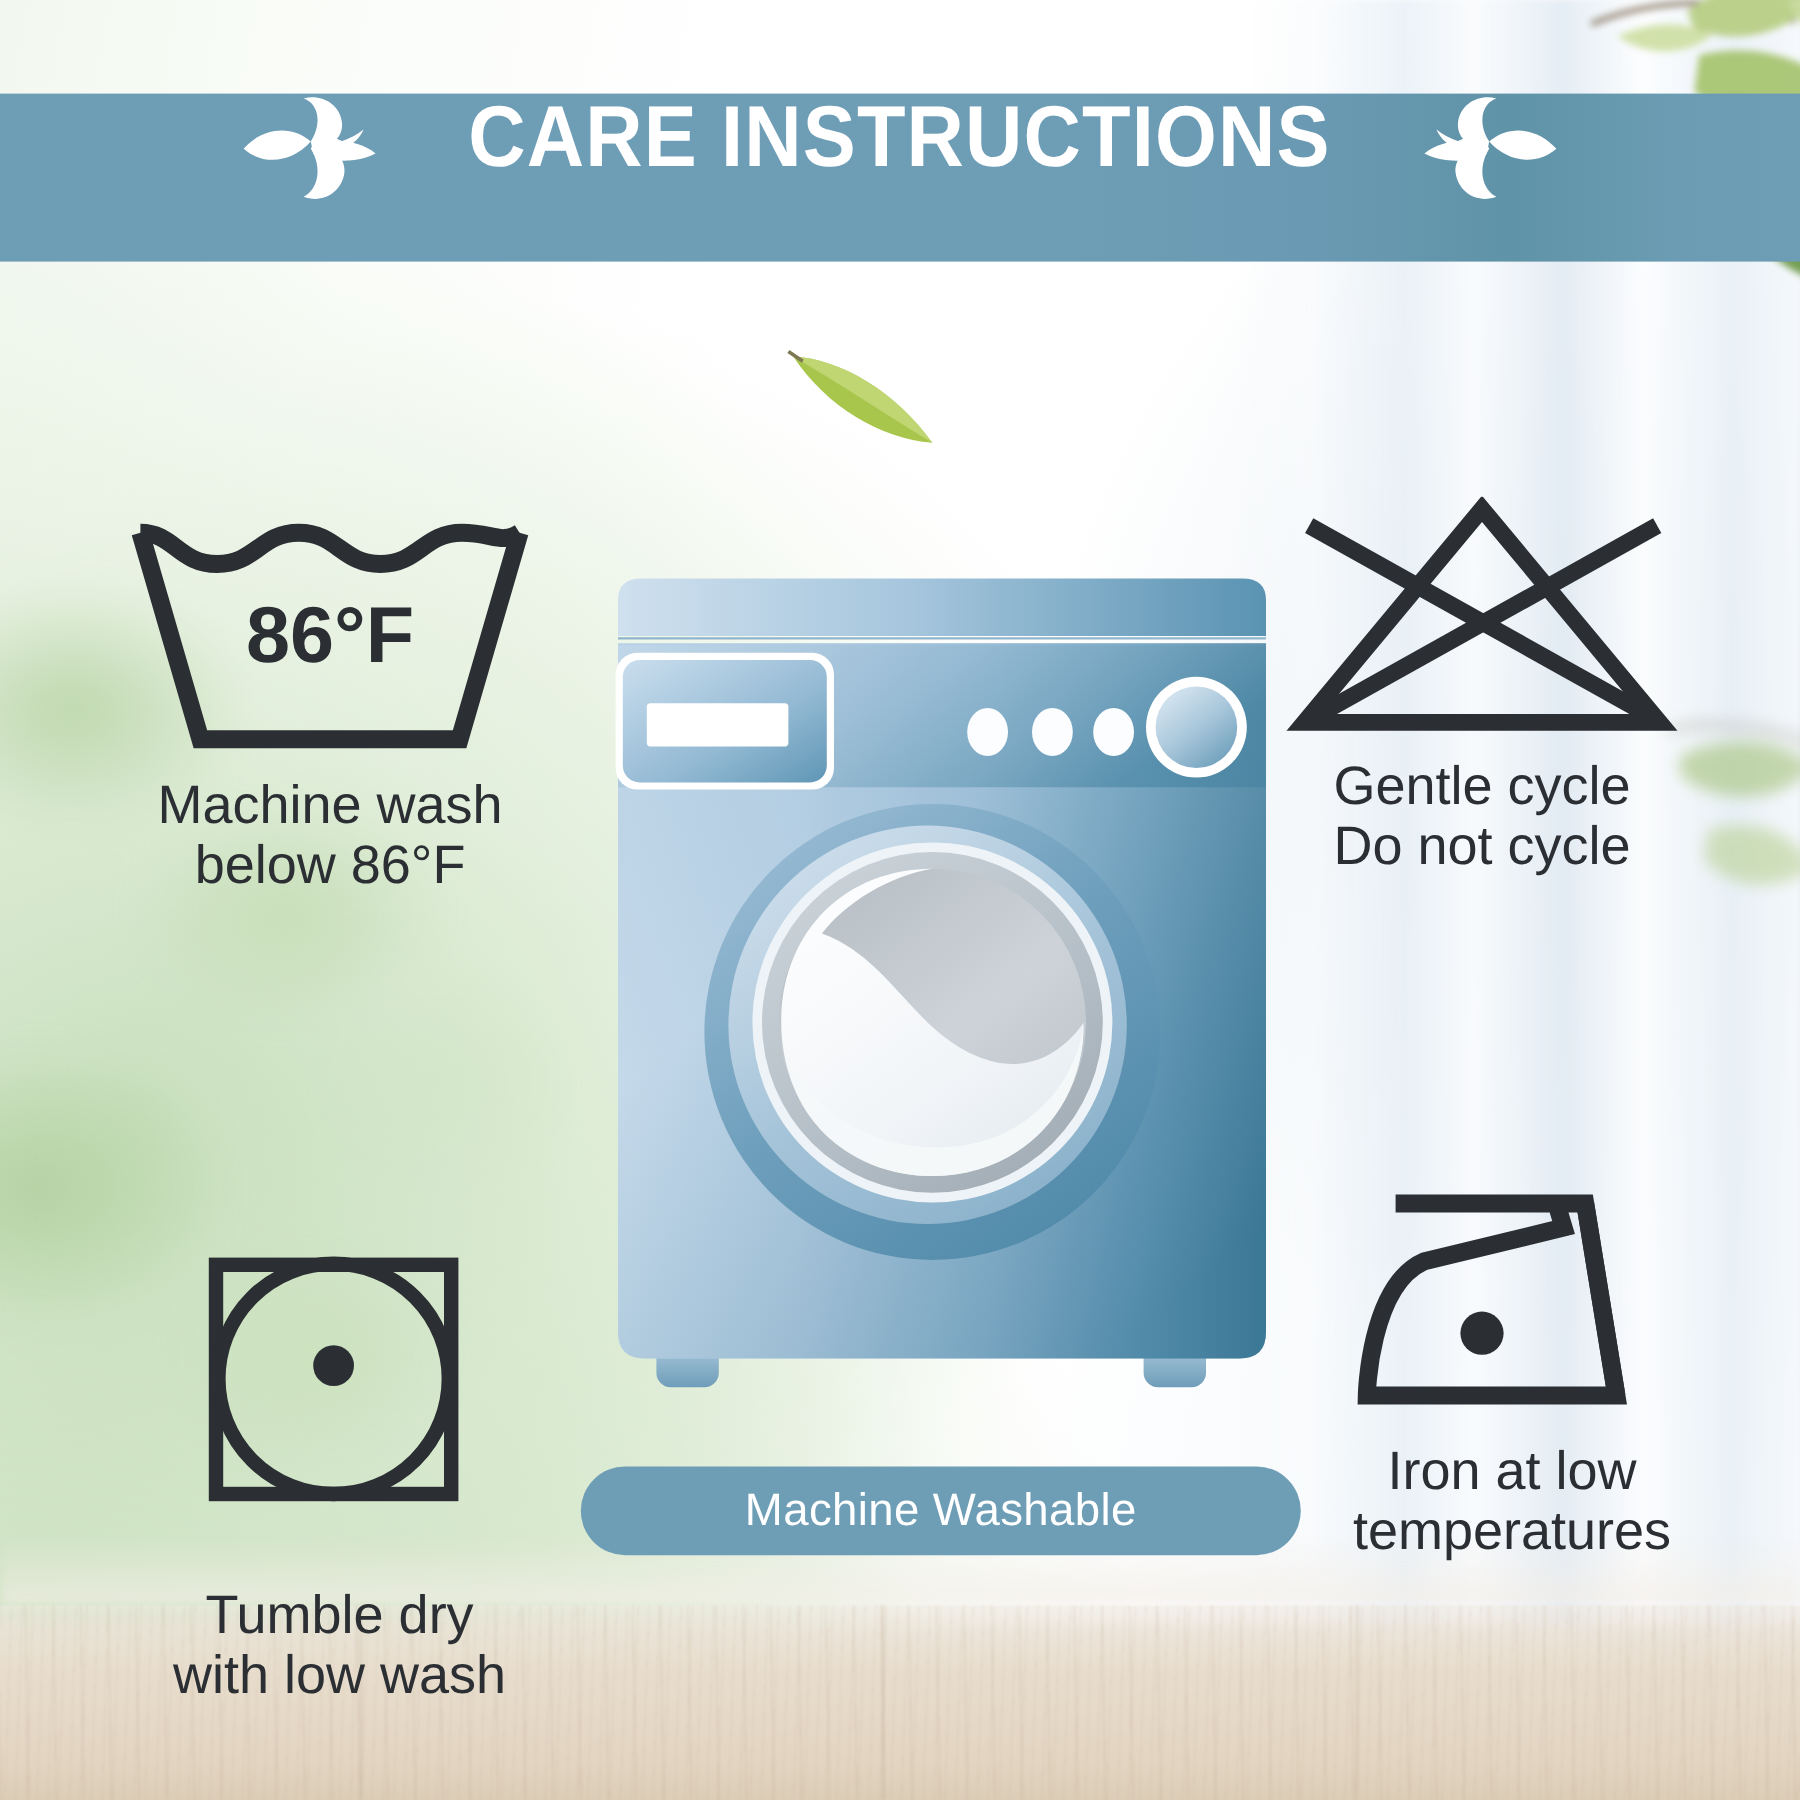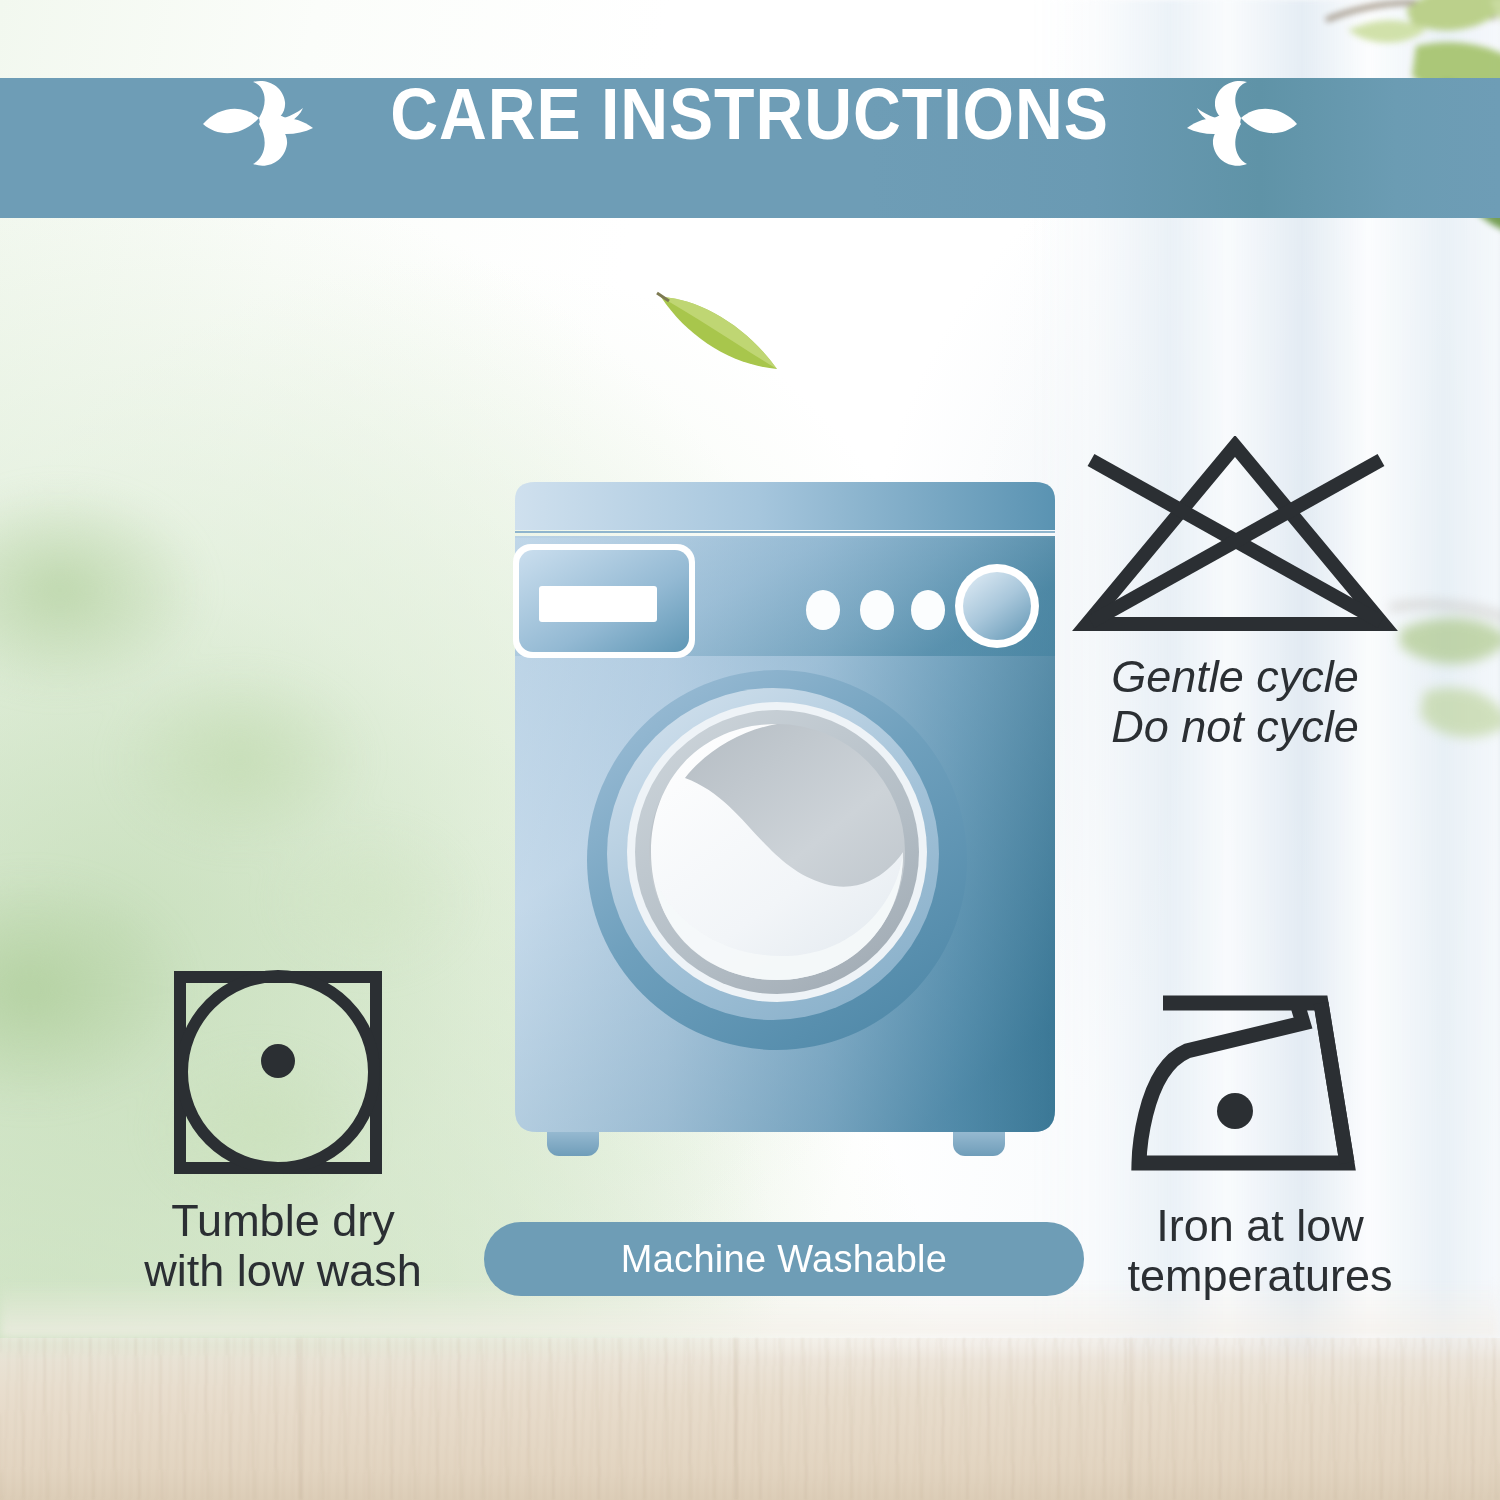--- a/index.html
+++ b/index.html
@@ -155,6 +155,17 @@
     </div>
   </div>
 
+  <div class="cell" id="cell-wash">
+    <svg class="glyph" width="340" height="200" viewBox="0 0 340 200">
+      <path d="M12 14 L62 186 L278 186 L328 14" fill="none" stroke="#2b2f33" stroke-width="15" stroke-linejoin="miter"></path>
+      <path d="M12 14 C40 14 44 40 76 40 C108 40 112 14 144 14 C176 14 180 40 212 40 C244 40 248 14 280 14 C306 14 312 24 328 14" fill="none" stroke="#2b2f33" stroke-width="15" stroke-linecap="butt" stroke-linejoin="round"></path>
+      <text x="170" y="122" text-anchor="middle" fill="#2b2f33" font-family="Liberation Sans, sans-serif" font-size="66" font-weight="bold">86°F</text>
+    </svg>
+    <div class="caption">
+      <span>Machine wash</span>
+      <span>below 86°F</span>
+    </div>
+  </div>
 
   <div class="cell" id="cell-bleach">
     <svg class="glyph" width="340" height="200" viewBox="0 0 340 200">

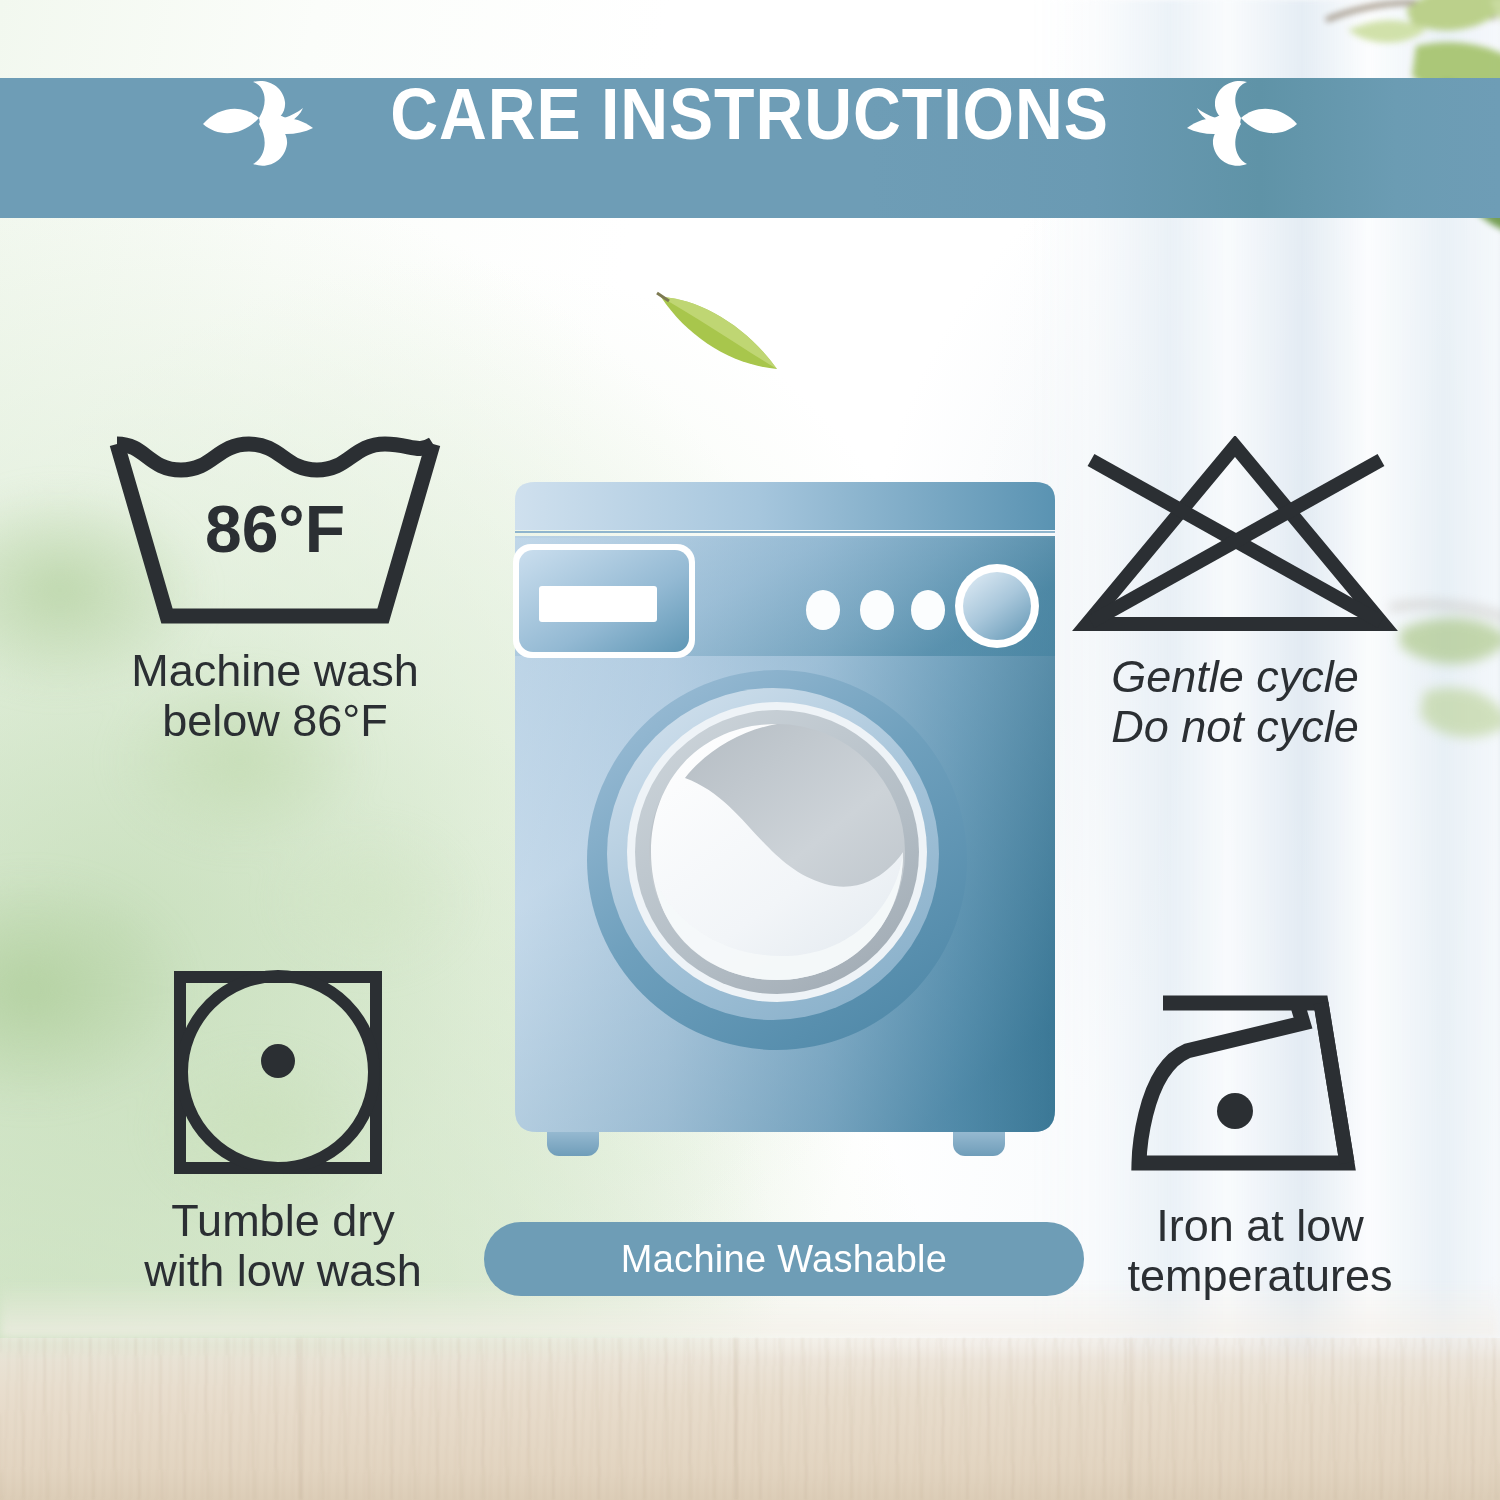--- a/index.html
+++ b/index.html
@@ -80,7 +80,7 @@
   .cell .caption span{display:block;}
 
   #cell-wash{left:45px;top:430px;width:460px;}
-  #cell-bleach{left:1000px;top:436px;width:470px;font-style:italic;}
+  #cell-bleach{left:1000px;top:414px;width:470px;}
   #cell-dry{left:58px;top:965px;width:450px;}
   #cell-iron{left:1040px;top:985px;width:440px;}
 

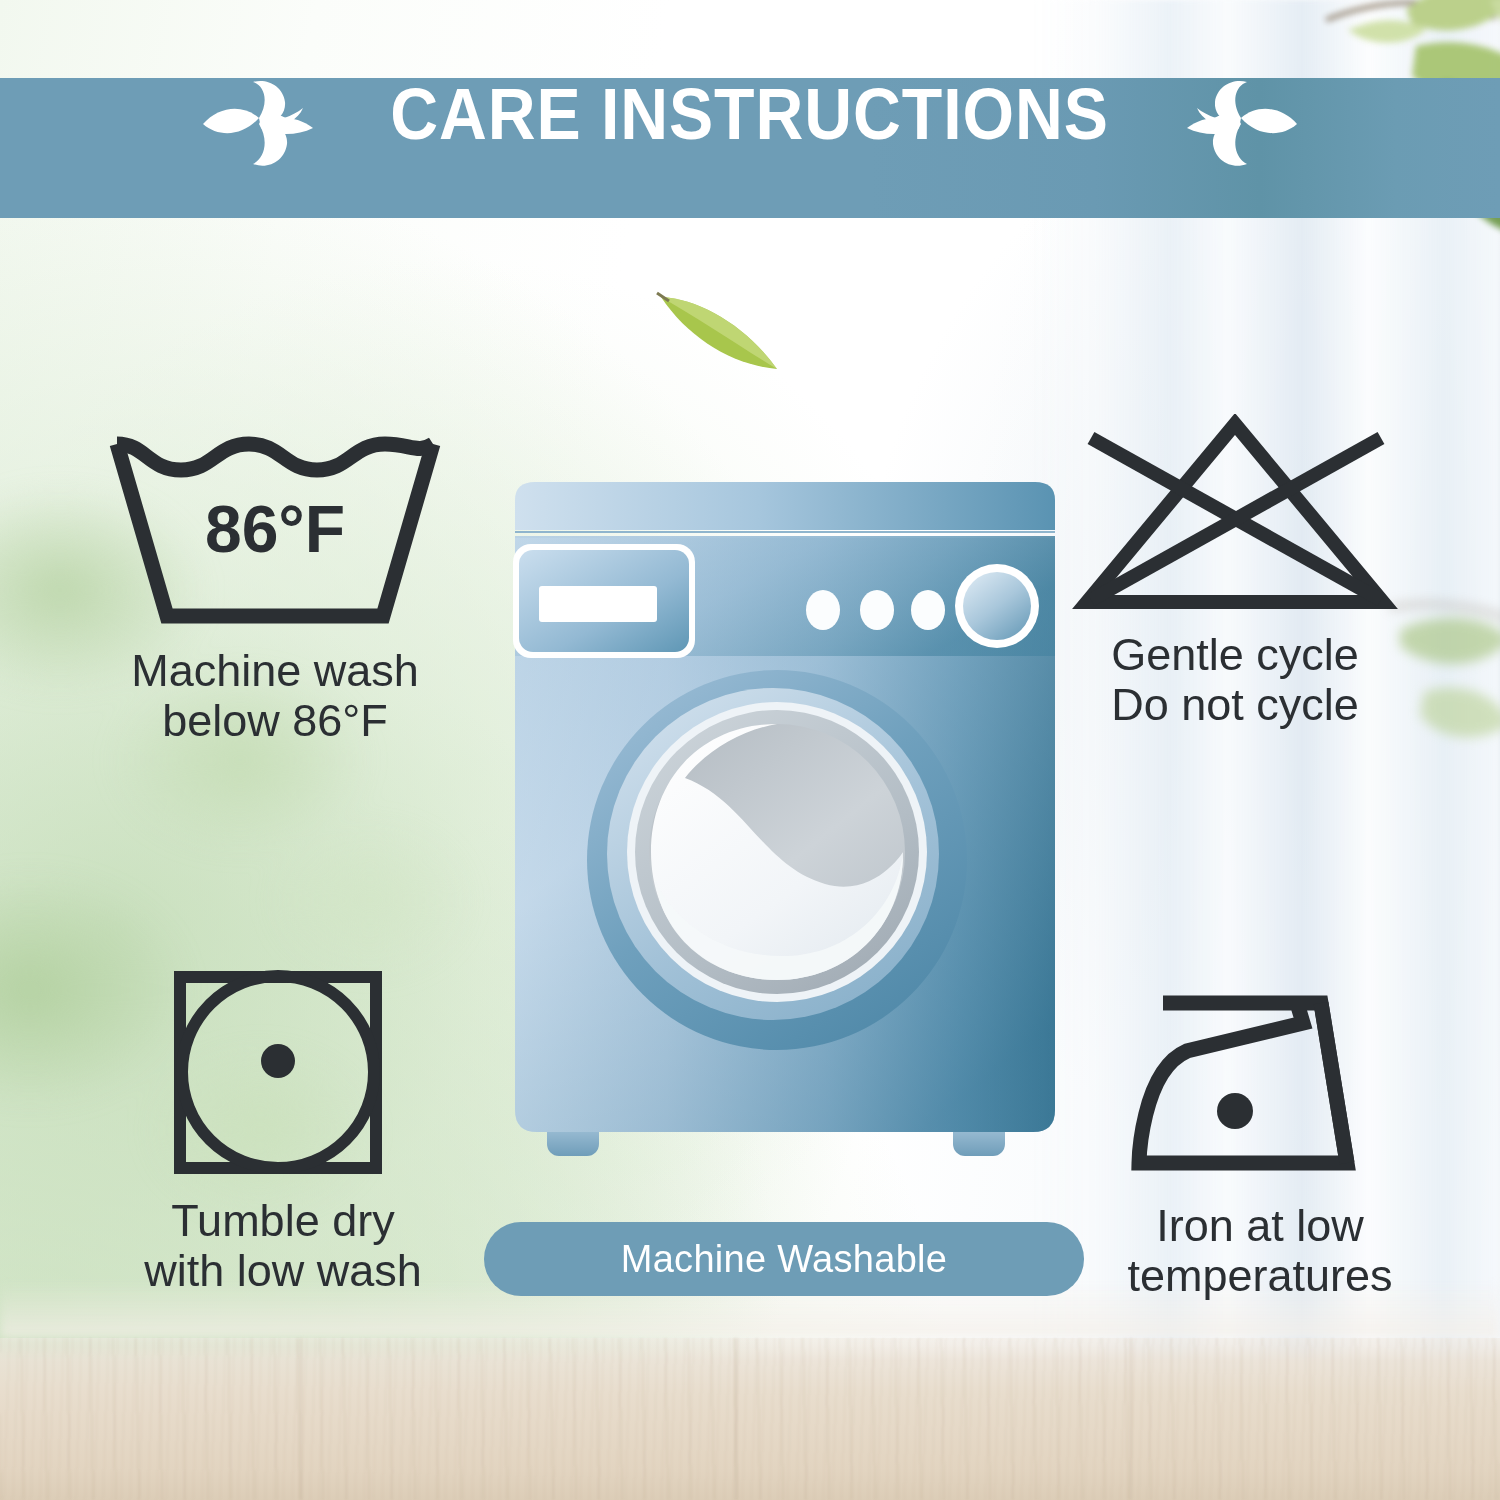--- a/index.html
+++ b/index.html
@@ -81,7 +81,7 @@
 
   #cell-wash{left:45px;top:430px;width:460px;}
   #cell-bleach{left:1000px;top:414px;width:470px;}
-  #cell-dry{left:58px;top:965px;width:450px;}
+  #cell-dry{left:58px;top:1042px;width:450px;gap:48px;}
   #cell-iron{left:1040px;top:985px;width:440px;}
 
   

